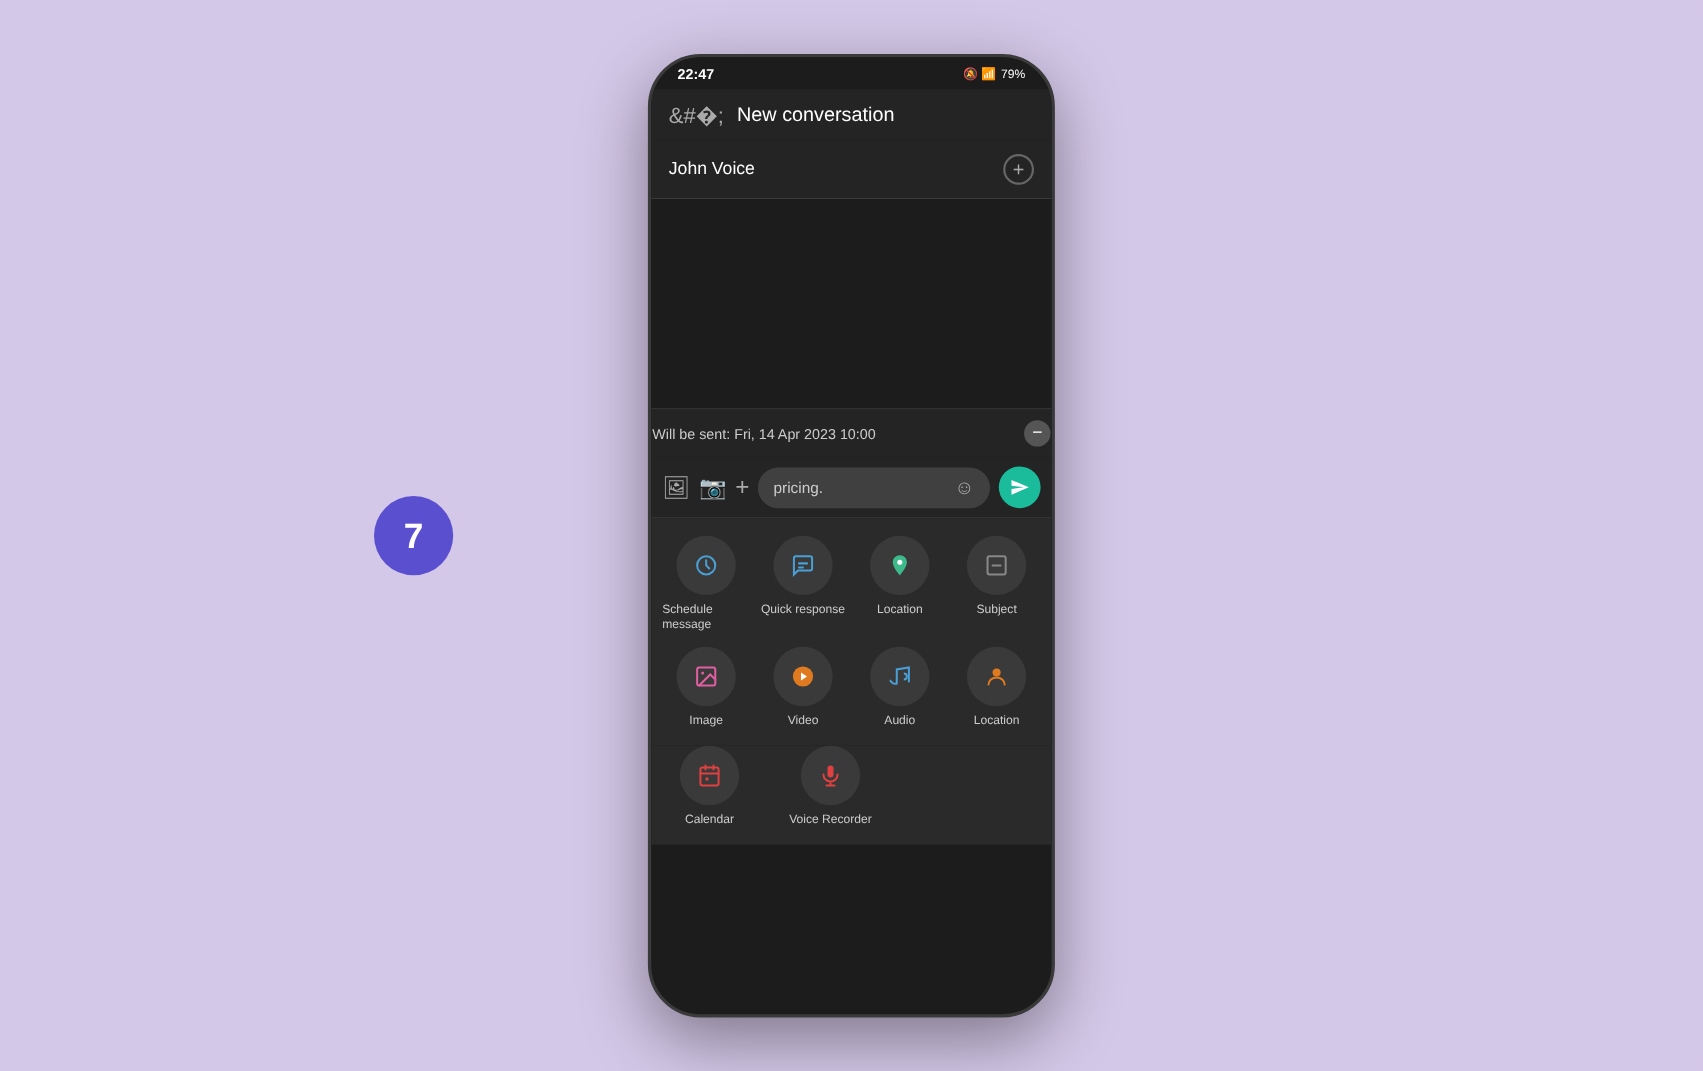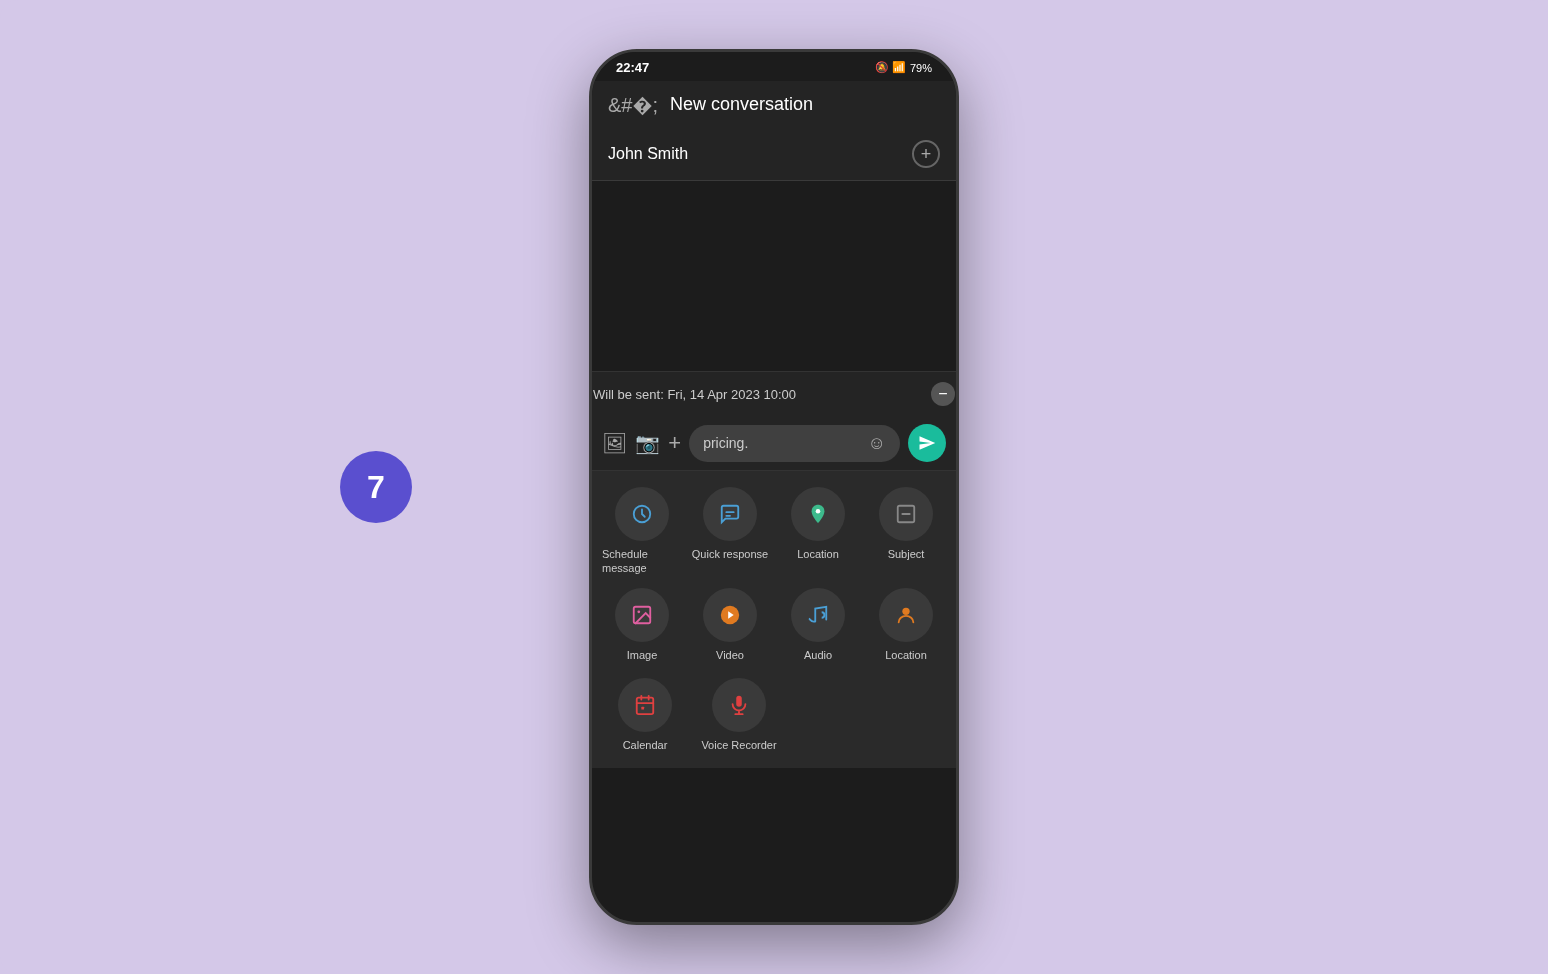--- a/index.html
+++ b/index.html
@@ -270,7 +270,7 @@
     </div>
 
     <div class="recipient-row">
-      <span class="recipient-name">John Smith</span>
+      <span class="recipient-name">John Voice</span>
       <div class="add-btn">
         <span>+</span>
       </div>

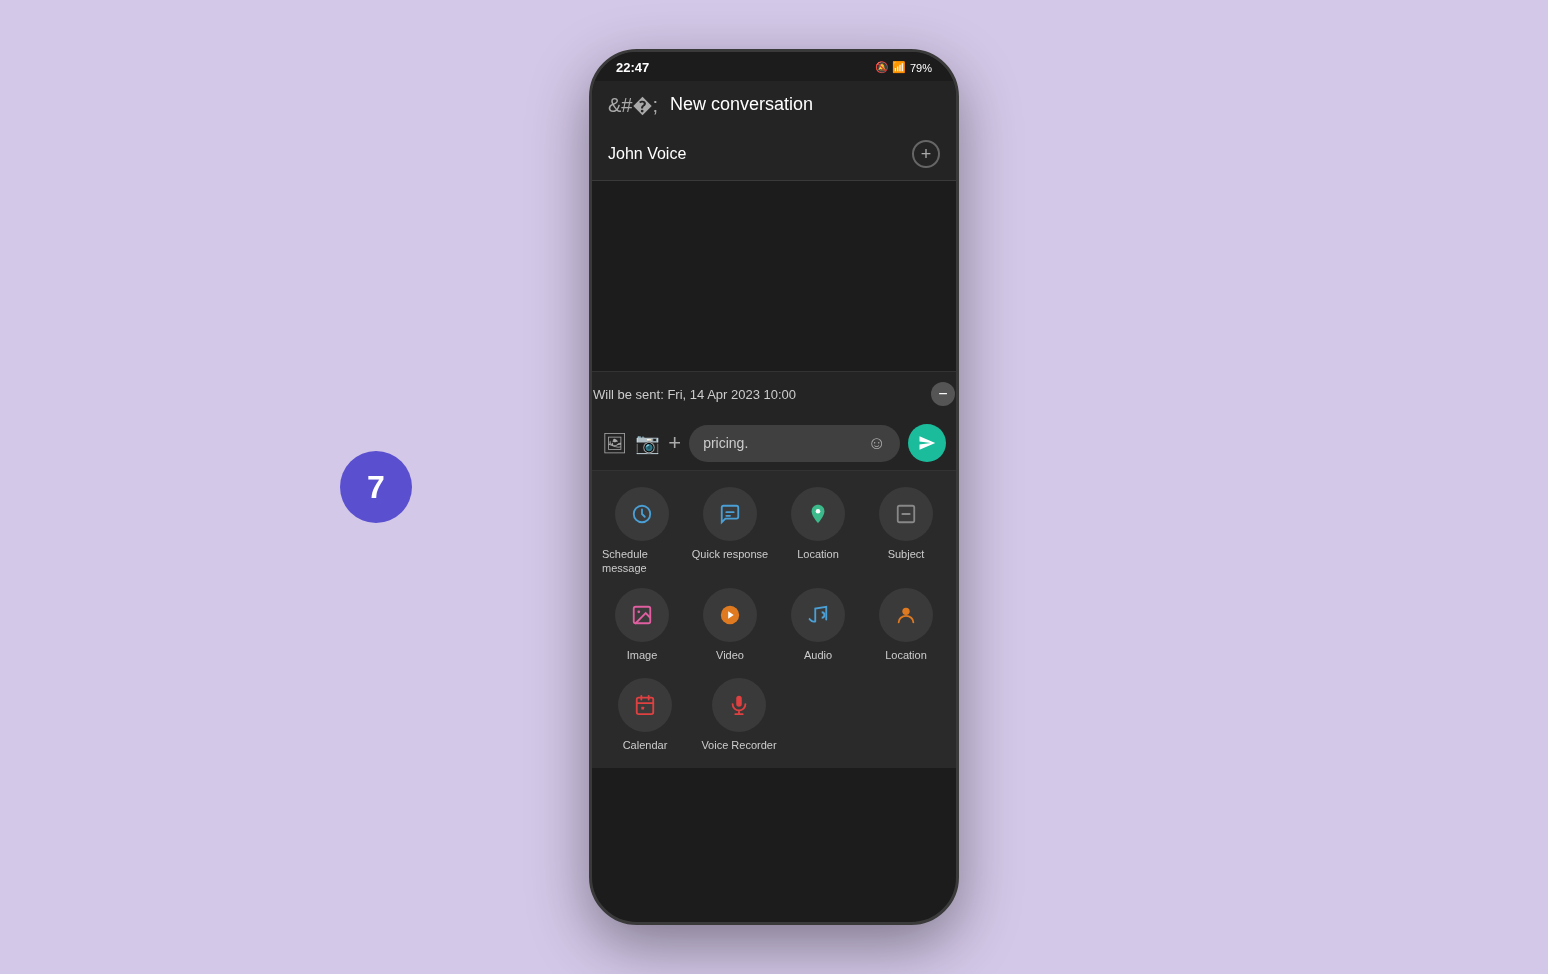--- a/index.html
+++ b/index.html
@@ -242,7 +242,7 @@
       background: #2a2a2a;
       padding: 0 10px 16px 10px;
       display: flex;
-      gap: 8px;
+      gap: 24px;
     }
     .attachment-row2 .att-item {
       width: calc(25%);

